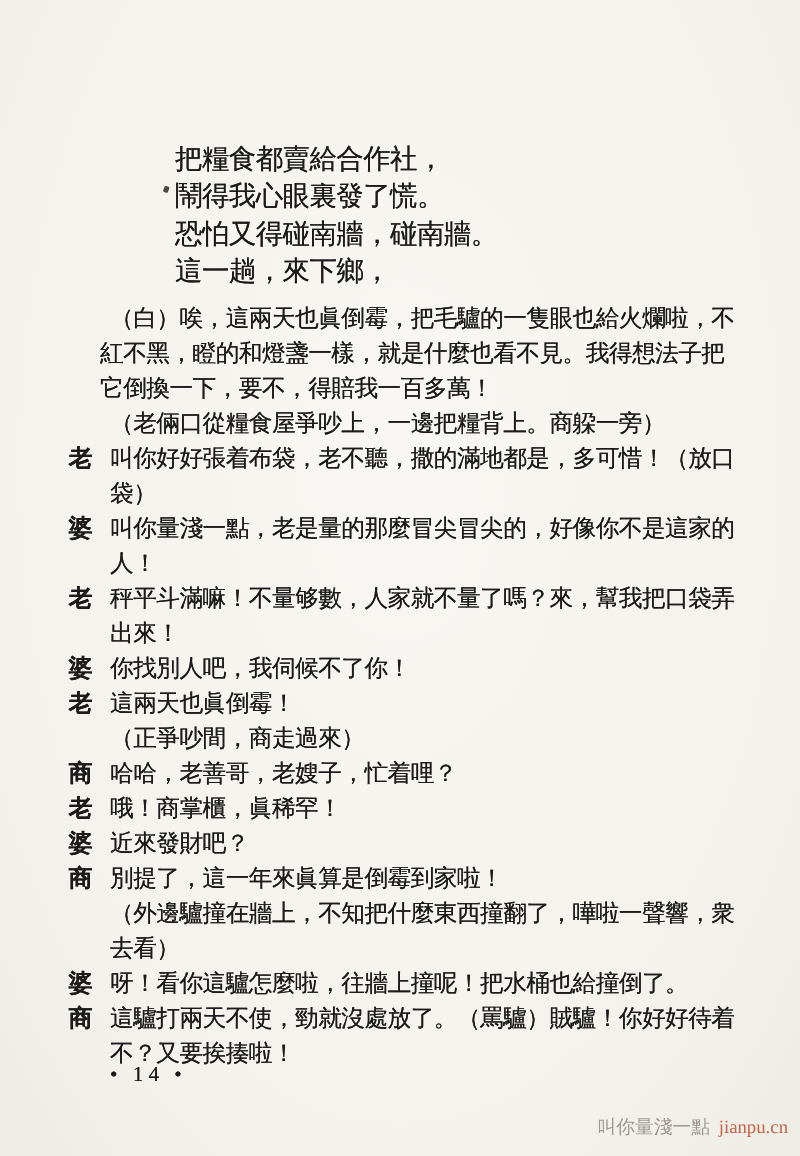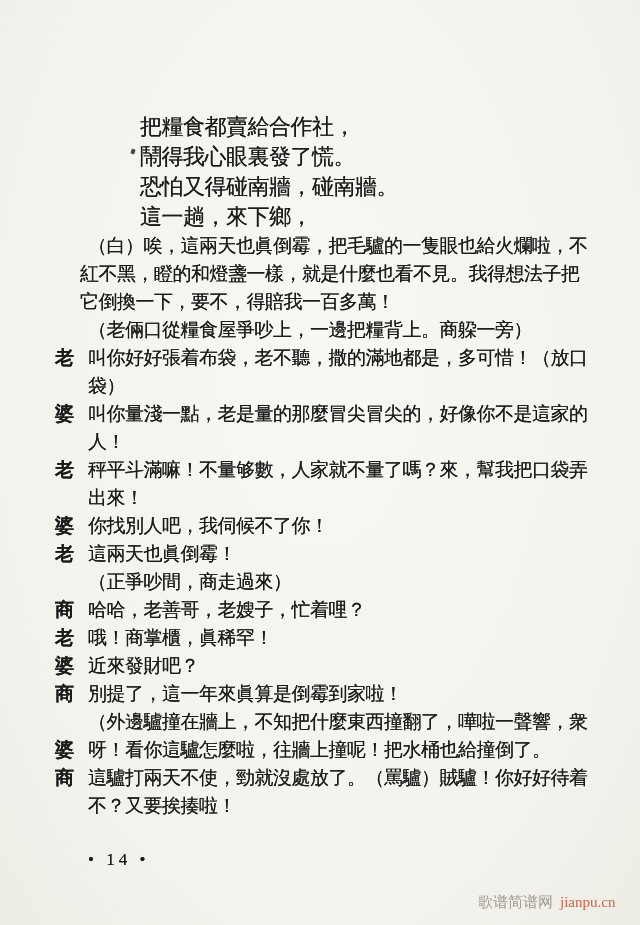--- a/index.html
+++ b/index.html
@@ -18,7 +18,7 @@
     height:30px;line-height:30px;font-size:22px;letter-spacing:-0.5px;
     white-space:nowrap;text-shadow:0 0 0.4px #333;
   }
-  .script{position:absolute;left:0;top:232px;width:640px;}
+  .script{position:absolute;left:0;top:242px;width:640px;}
   .speech{position:relative;padding-left:88px;}
   .speaker{
     position:absolute;left:55px;top:0;height:28px;line-height:28px;

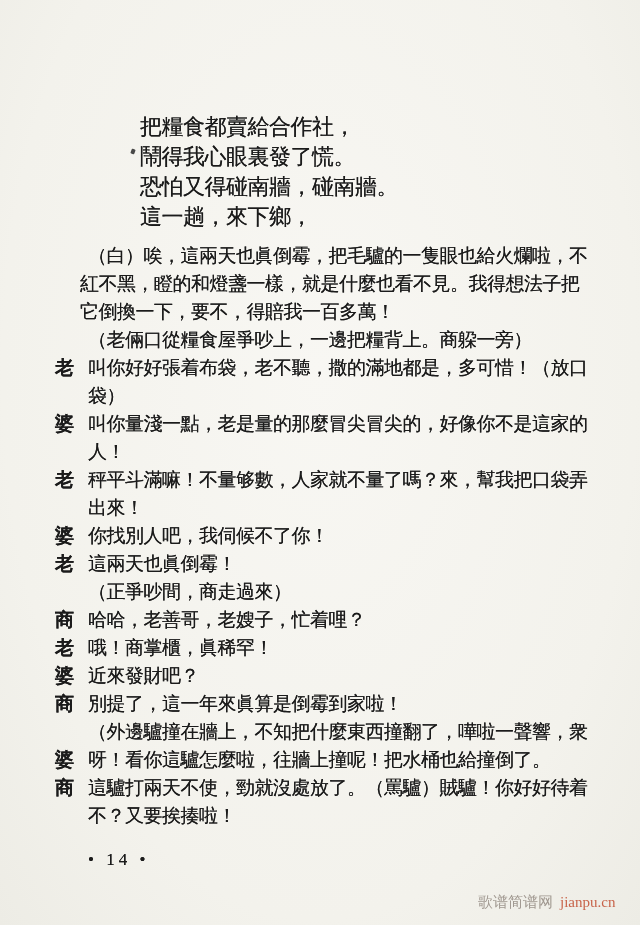--- a/index.html
+++ b/index.html
@@ -111,6 +111,7 @@
       </div>
       <div class="speech">
         <div class="sline">（外邊驢撞在牆上，不知把什麼東西撞翻了，嘩啦一聲響，衆</div>
+        <div class="sline">去看）</div>
       </div>
       <div class="speech">
         <span class="speaker">婆</span>

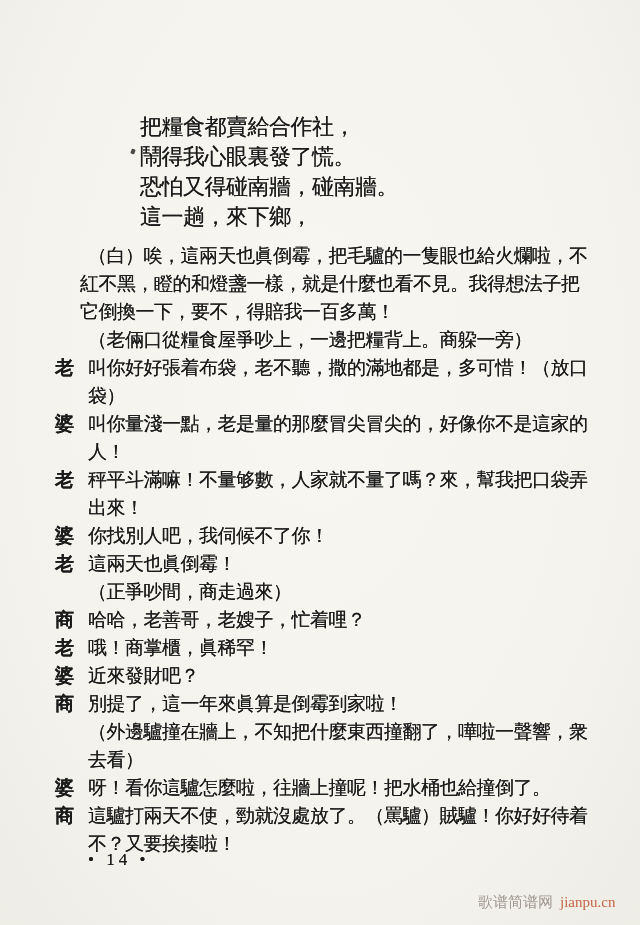--- a/index.html
+++ b/index.html
@@ -127,7 +127,7 @@
   <div class="pageno">• 14 •</div>
 
   <div class="watermark">
-    <span class="wm-name">歌谱简谱网</span><span class="wm-url">jianpu.cn</span>
+    <span class="wm-name">叫你量淺一點</span><span class="wm-url">jianpu.cn</span>
   </div>
 </div>
 

